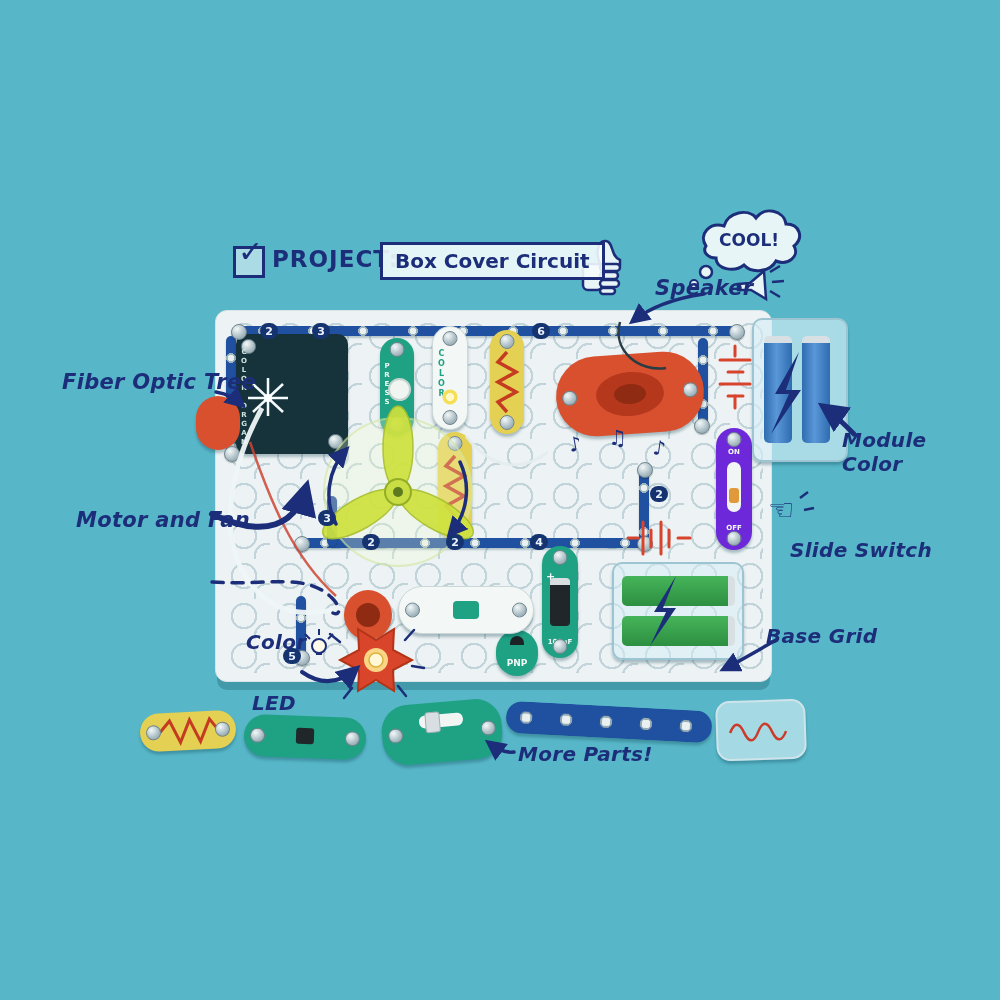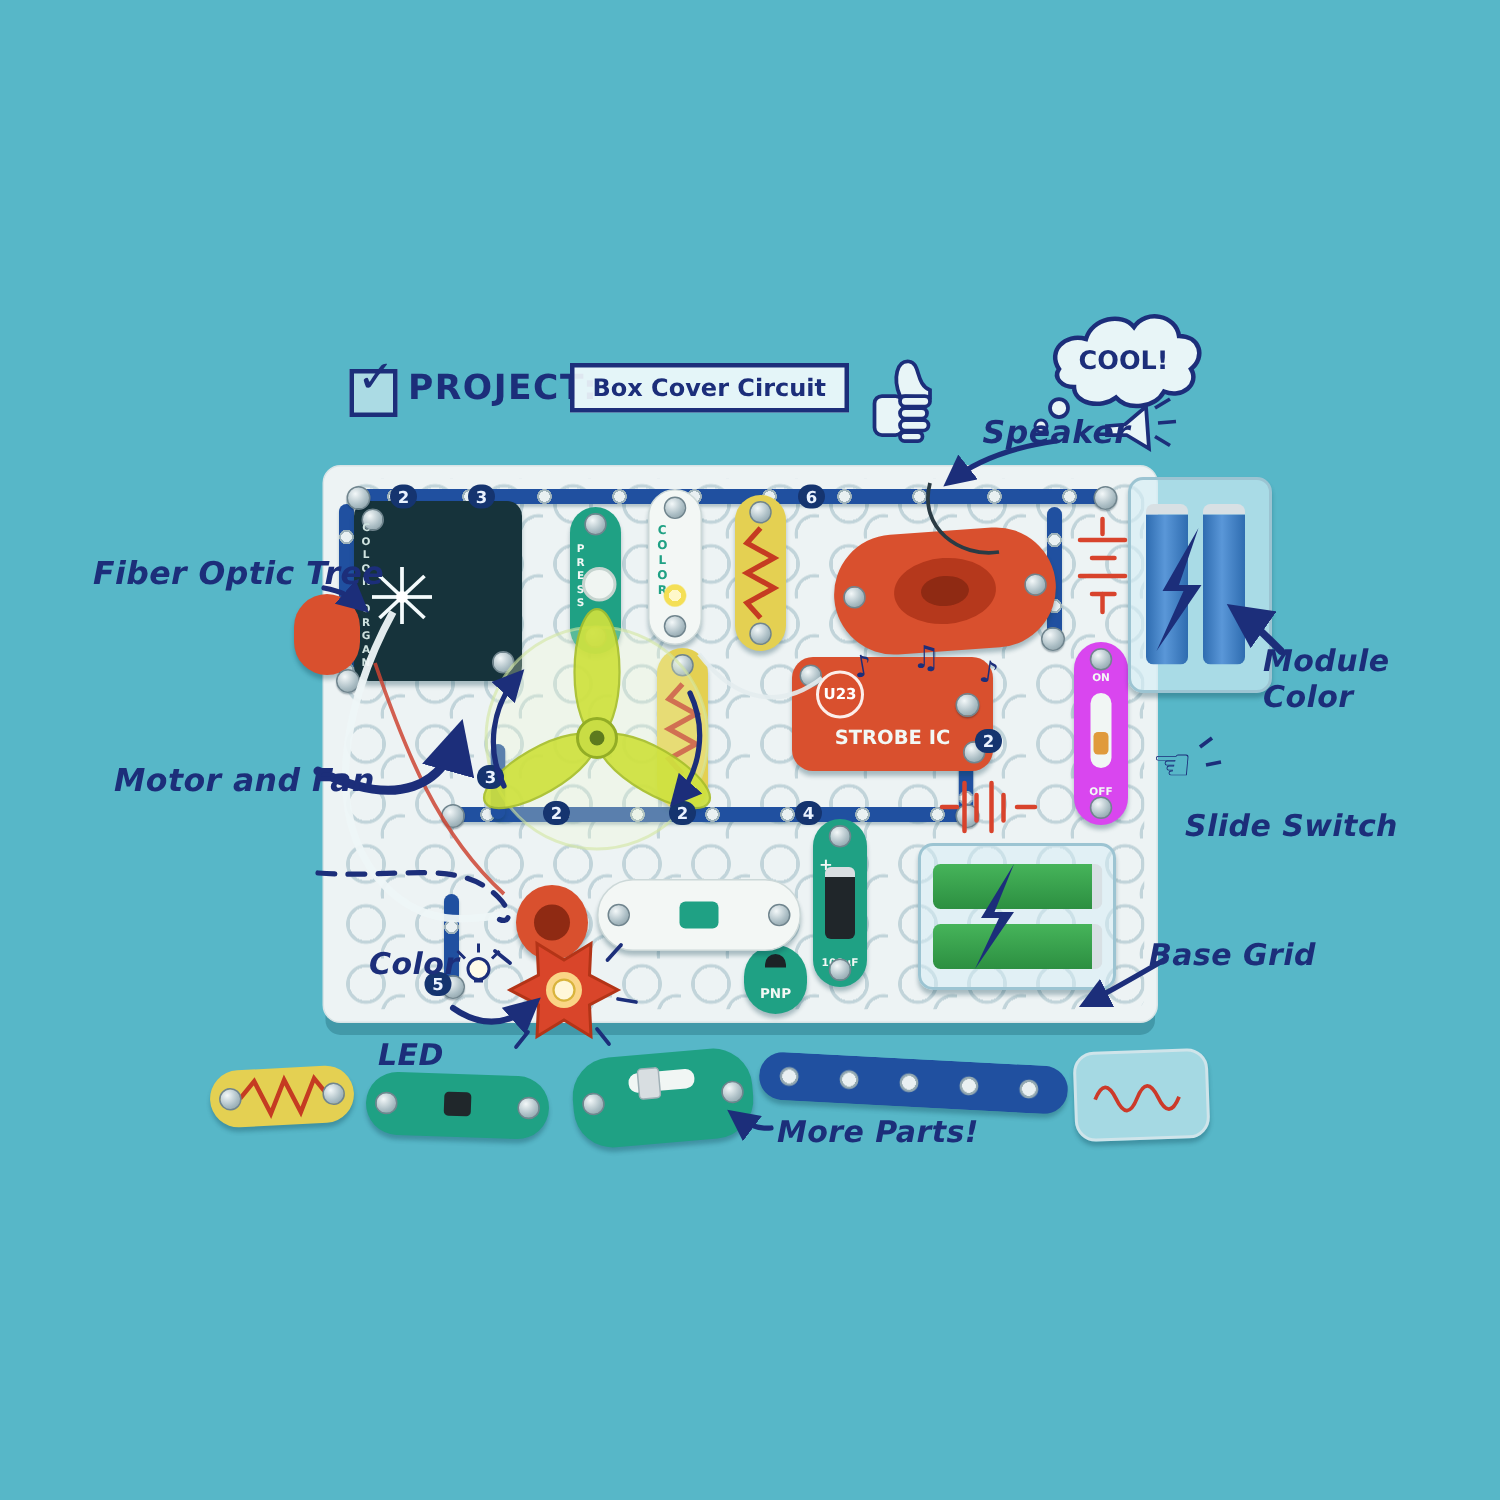--- a/index.html
+++ b/index.html
@@ -12,7 +12,7 @@
             background:rgba(240,250,252,.55);z-index:7;}
   .checkmark{position:absolute;left:238px;top:234px;font-size:30px;font-weight:bold;color:#1c2e7a;z-index:8;font-style:normal;}
   .titlebox{position:absolute;left:380px;top:242px;border:3px solid #1c2e7a;background:rgba(244,252,253,.9);
-            padding:4px 12px;color:#1c2e7a;font-weight:bold;font-size:16px;z-index:7;white-space:nowrap;}
+            padding:4px 12px;color:#1c2e7a;font-weight:bold;font-size:20px;z-index:7;white-space:nowrap;}
   .board{position:absolute;left:215px;top:310px;width:555px;height:370px;background:#edf3f4;
          border:1px solid #d9e4e6;border-radius:12px;box-shadow:0 10px 0 -2px rgba(15,75,90,.28);z-index:1;}
   .holes{position:absolute;inset:8px;border-radius:8px;

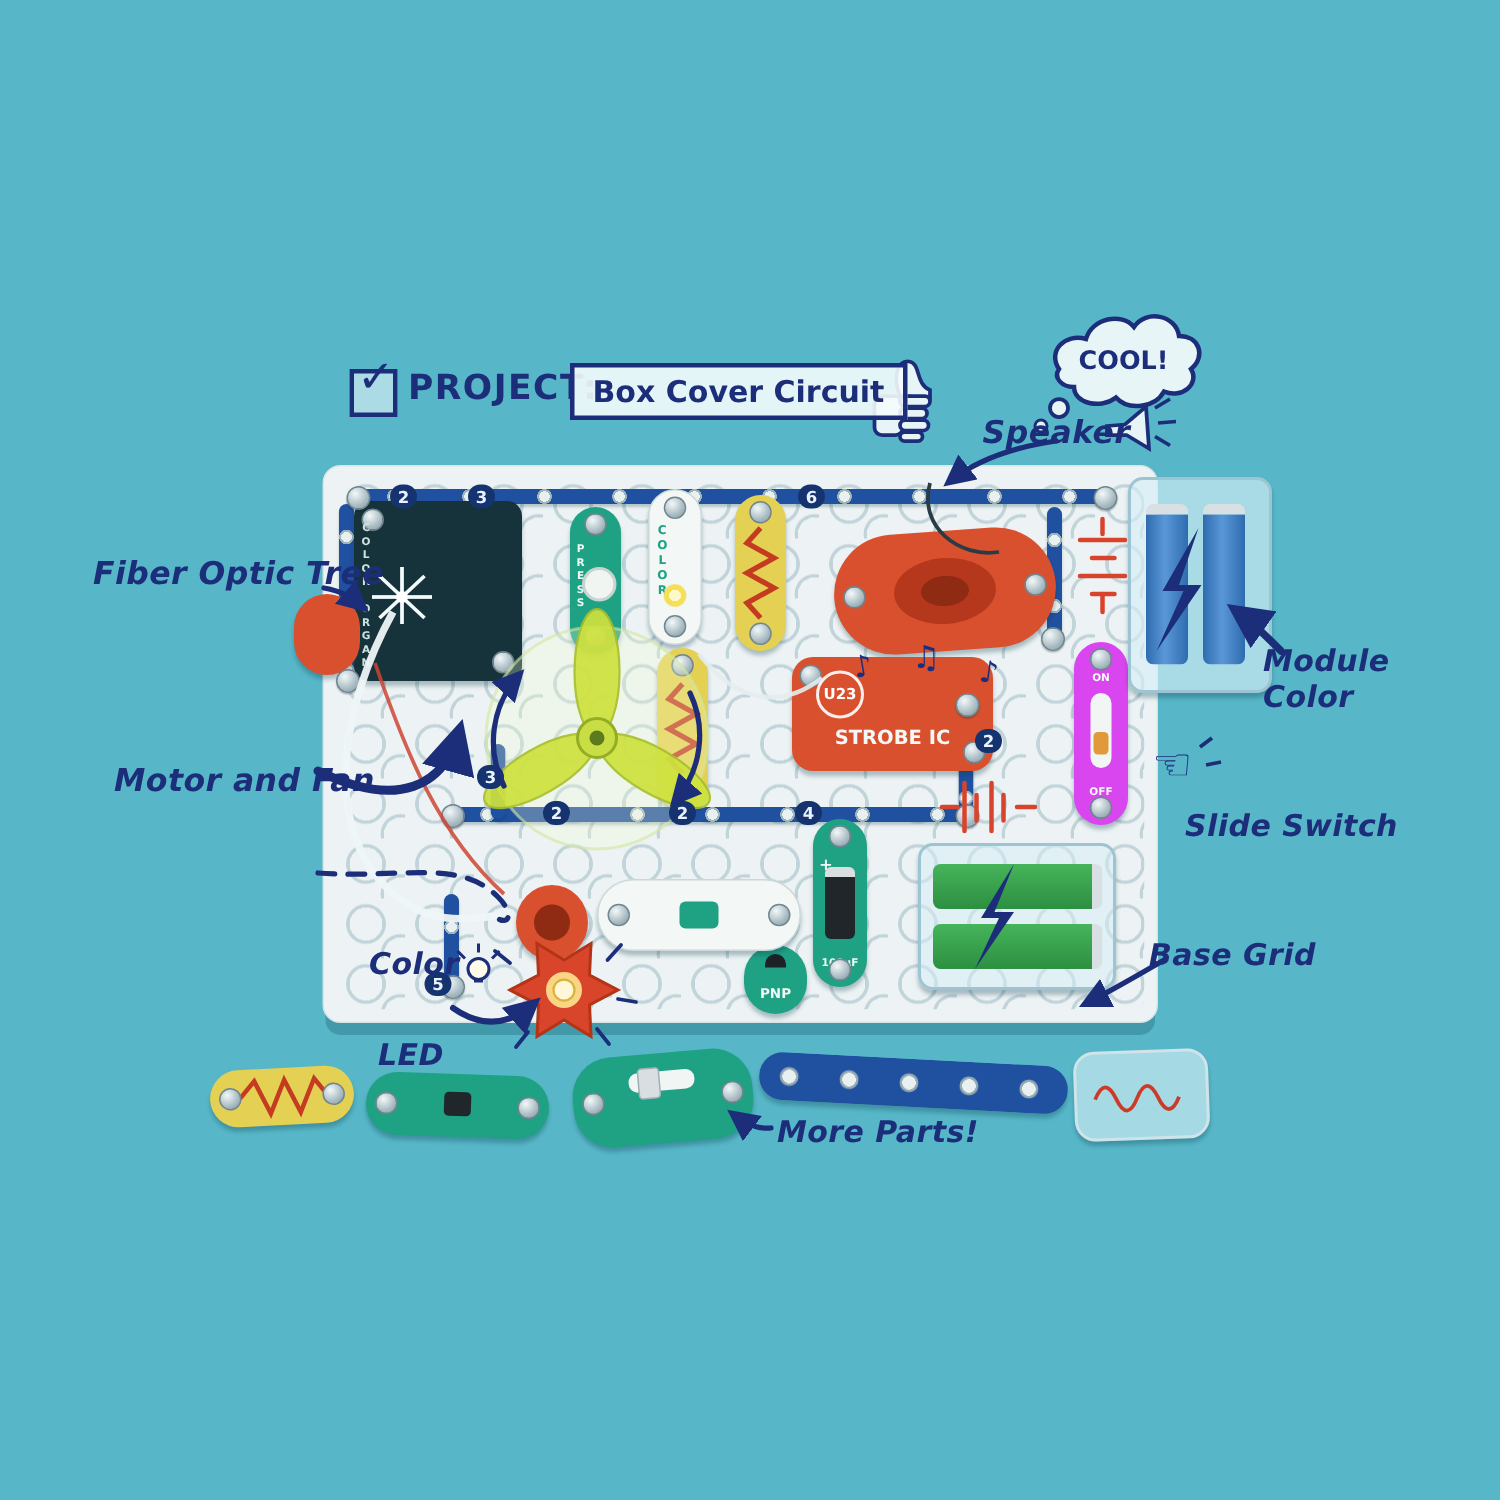--- a/index.html
+++ b/index.html
@@ -129,7 +129,7 @@
     <span class="ptxt" style="left:0;right:0;bottom:14px;text-align:center;font-size:13px;">STROBE IC</span>
   </div>
 
-  <div class="part pill pill-v" style="left:716px;top:428px;width:36px;height:122px;background:#d946ef;">
+  <div class="part pill pill-v" style="left:716px;top:428px;width:36px;height:122px;background:#6d28d9;">
     <span class="ptxt" style="left:0;right:0;top:20px;text-align:center;font-size:7px;">ON</span>
     <div style="position:absolute;left:11px;top:34px;width:14px;height:50px;background:#f1f6f4;border-radius:7px;"></div>
     <div style="position:absolute;left:13px;top:60px;width:10px;height:15px;background:#e09a3c;border-radius:3px;"></div>

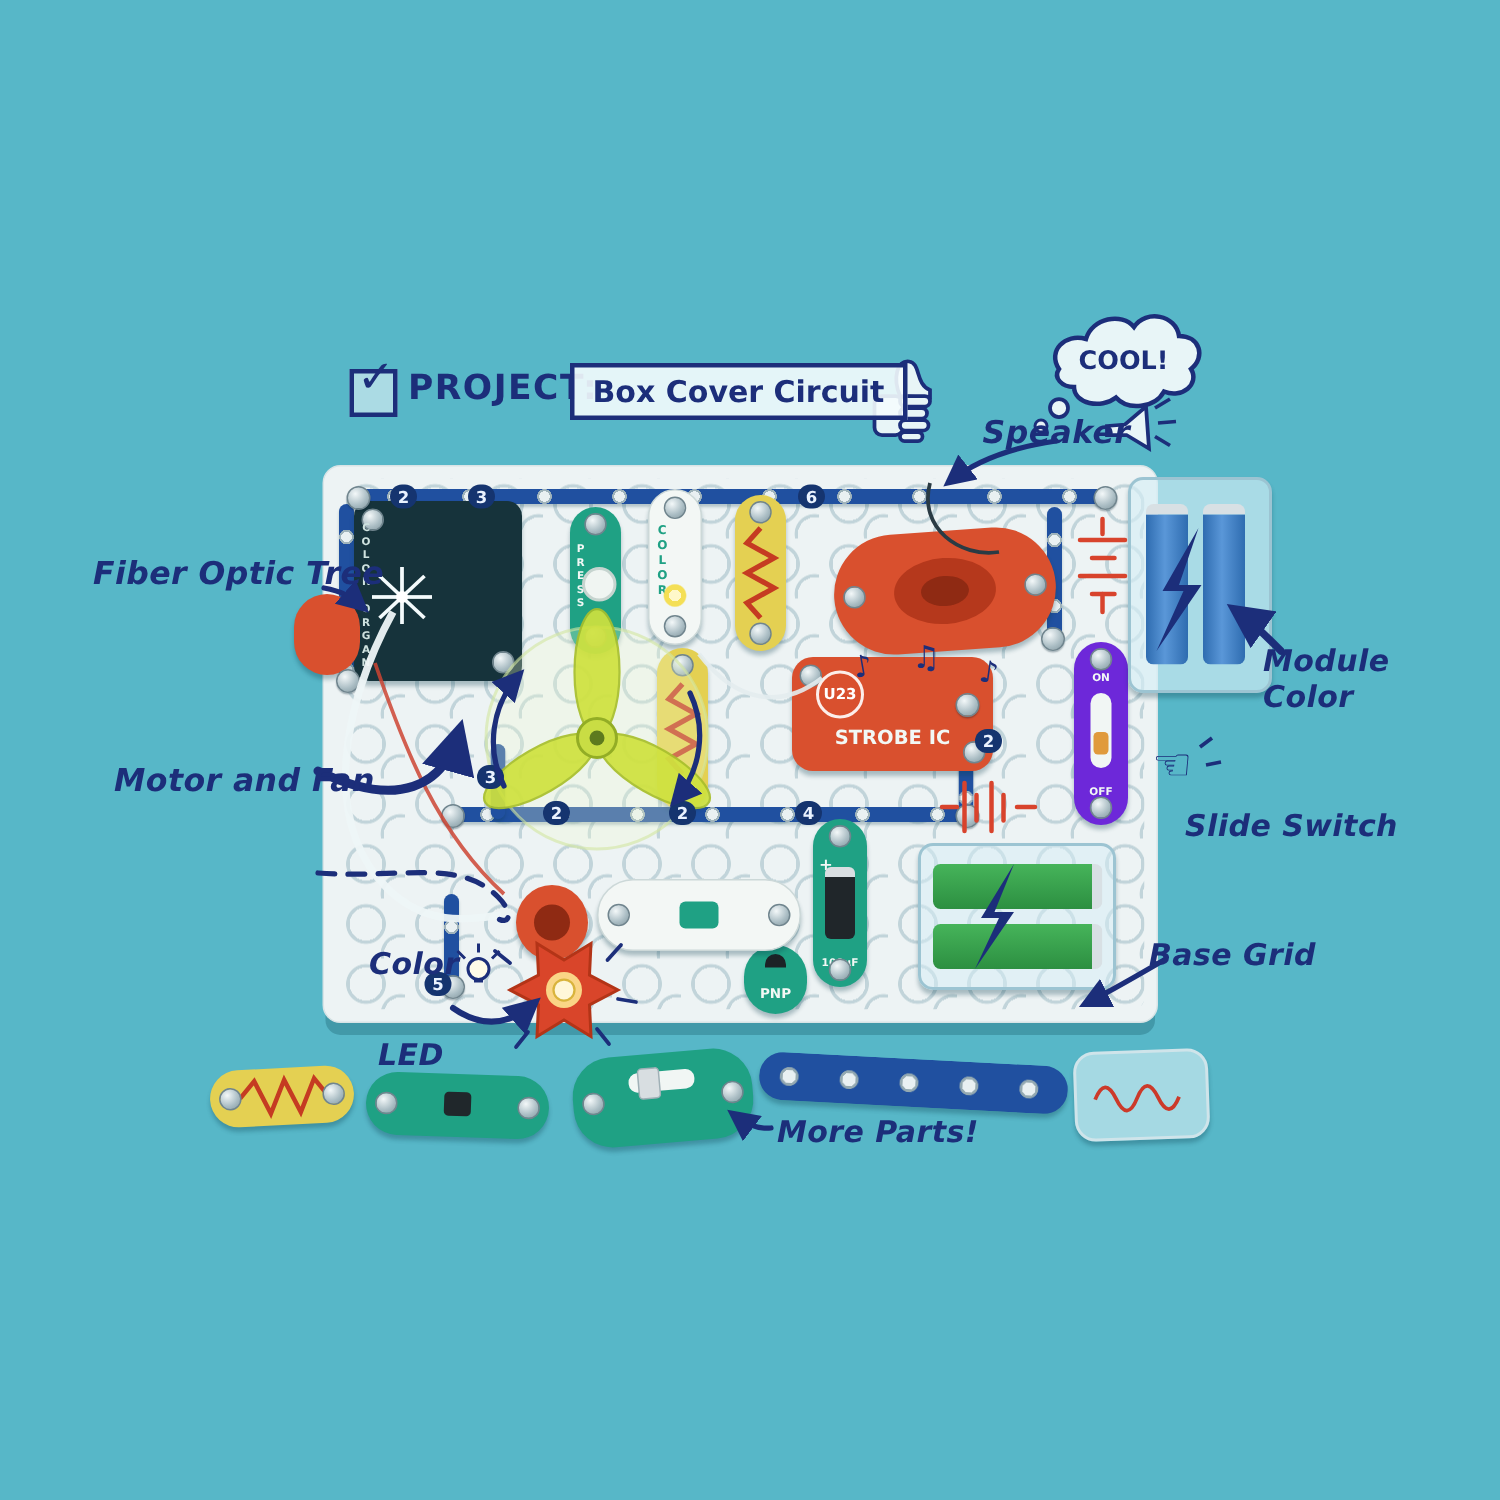--- a/index.html
+++ b/index.html
@@ -123,11 +123,6 @@
     <div style="position:absolute;left:58px;top:30px;width:32px;height:20px;border-radius:50%;background:#8f2a13;"></div>
   </div>
 
-  <div class="part mod" style="left:528px;top:438px;width:134px;height:76px;background:#d9502e;border-radius:14px;">
-    <span style="position:absolute;left:16px;top:9px;width:28px;height:28px;border:2px solid rgba(255,255,255,.9);
-                 border-radius:50%;color:#fff;font-size:10px;font-weight:bold;display:flex;align-items:center;justify-content:center;">U23</span>
-    <span class="ptxt" style="left:0;right:0;bottom:14px;text-align:center;font-size:13px;">STROBE IC</span>
-  </div>
 
   <div class="part pill pill-v" style="left:716px;top:428px;width:36px;height:122px;background:#6d28d9;">
     <span class="ptxt" style="left:0;right:0;top:20px;text-align:center;font-size:7px;">ON</span>

